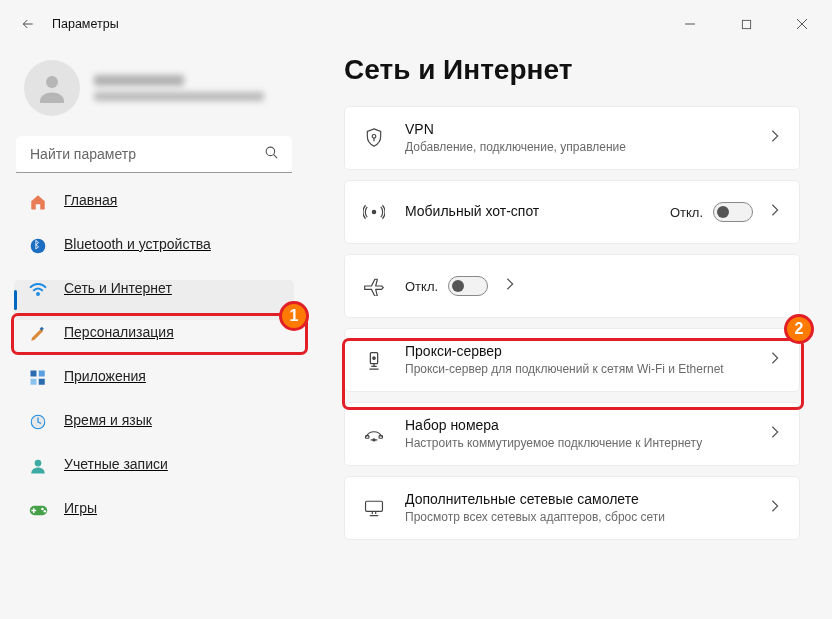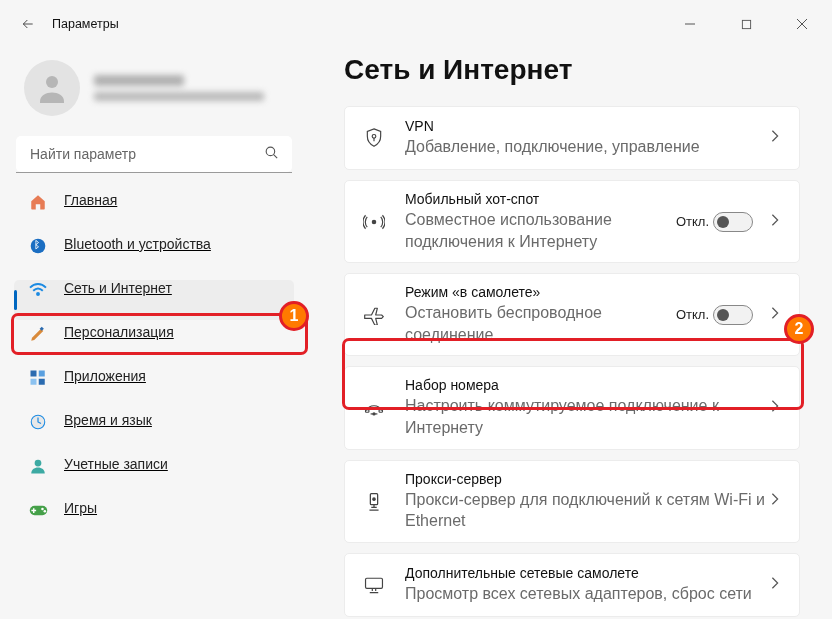--- a/index.html
+++ b/index.html
@@ -42,7 +42,7 @@
   .card .cic { width: 30px; display:flex; align-items:center; justify-content:center; color:#444; margin-right: 16px; }
   .card .txt { flex:1; }
   .card .ttl { font-size: 14px; color:#111; margin-bottom: 2px; }
-  .card .sub { font-size: 16px; color:#6a6a6a; line-height:1.35; }
+  .card .sub { font-size: 12px; color:#6a6a6a; line-height:1.35; }
   .card .status { font-size: 13px; color:#222; margin-right: 4px; }
   .card .chev { color:#555; }
 

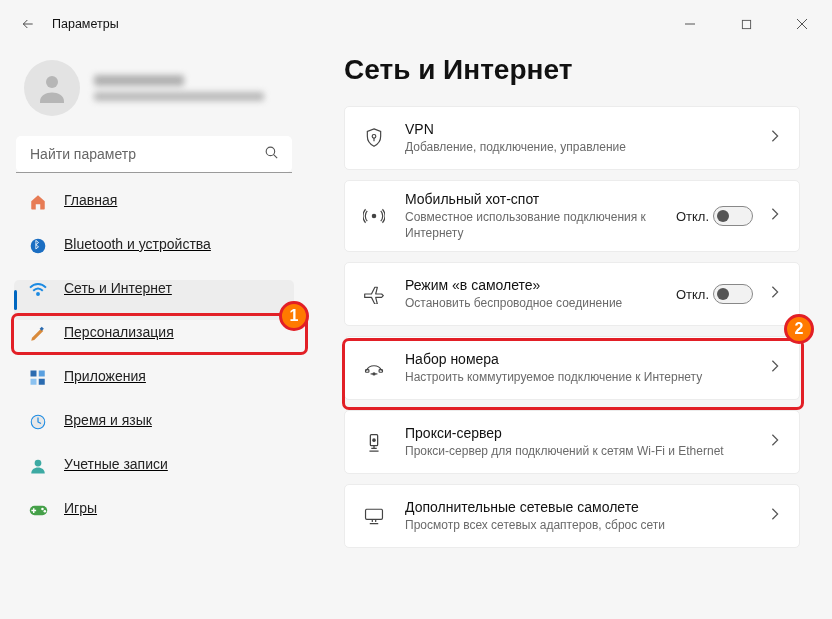--- a/index.html
+++ b/index.html
@@ -224,7 +224,6 @@
           </span>
         <div class="txt">
             <div class="ttl">Мобильный хот-спот</div>
-            <div class="sub">Совместное использование подключения к Интернету</div>
           </div>
         <span class="status">Откл.</span>
         <div class="toggle"></div>

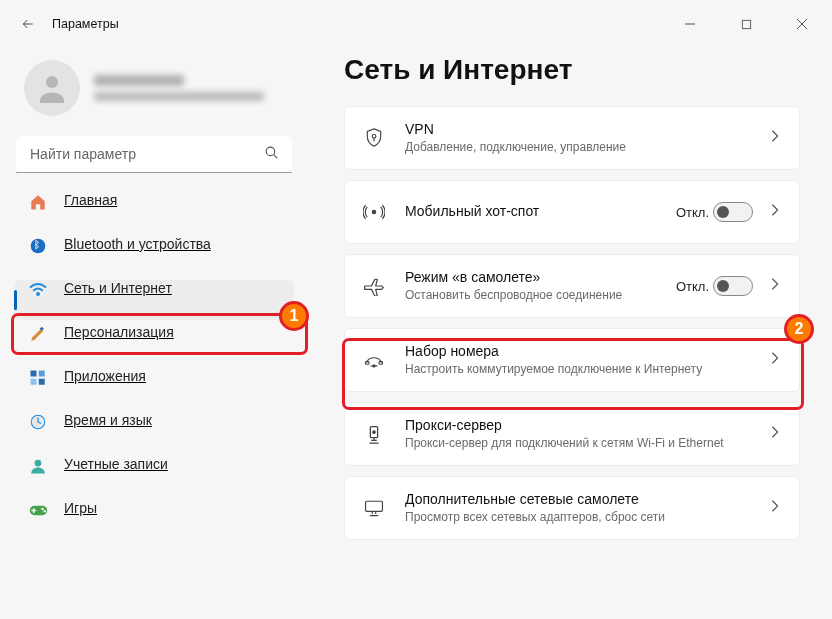--- a/index.html
+++ b/index.html
@@ -43,7 +43,7 @@
   .card .txt { flex:1; }
   .card .ttl { font-size: 14px; color:#111; margin-bottom: 2px; }
   .card .sub { font-size: 12px; color:#6a6a6a; line-height:1.35; }
-  .card .status { font-size: 13px; color:#222; margin-right: 4px; }
+  .card .status { font-size: 13px; color:#222; margin-right: 10px; }
   .card .chev { color:#555; }
 
   

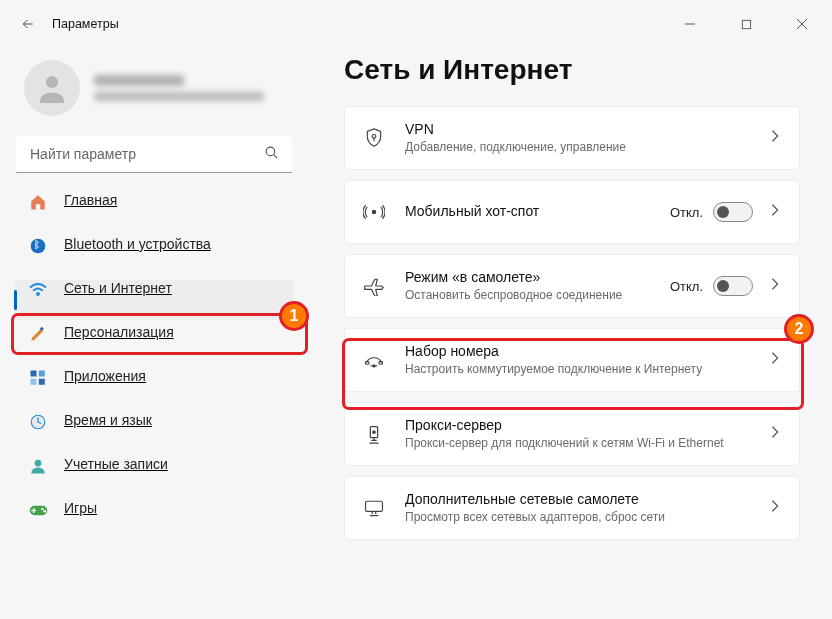--- a/index.html
+++ b/index.html
@@ -238,10 +238,6 @@
               <path d="M2 11h8l4-8h3l-2 8h7l2 2-2 2h-7l2 8h-3l-4-8H2z" stroke-linejoin="round"></path>
             </svg>
           </span>
-        <div class="txt">
-            <div class="ttl">Режим «в самолете»</div>
-            <div class="sub">Остановить беспроводное соединение</div>
-          </div>
         <span class="status">Откл.</span>
         <div class="toggle"></div>
         <span class="chev"><svg width="12" height="14" viewBox="0 0 10 16" fill="none" stroke="currentColor" stroke-width="1.4">

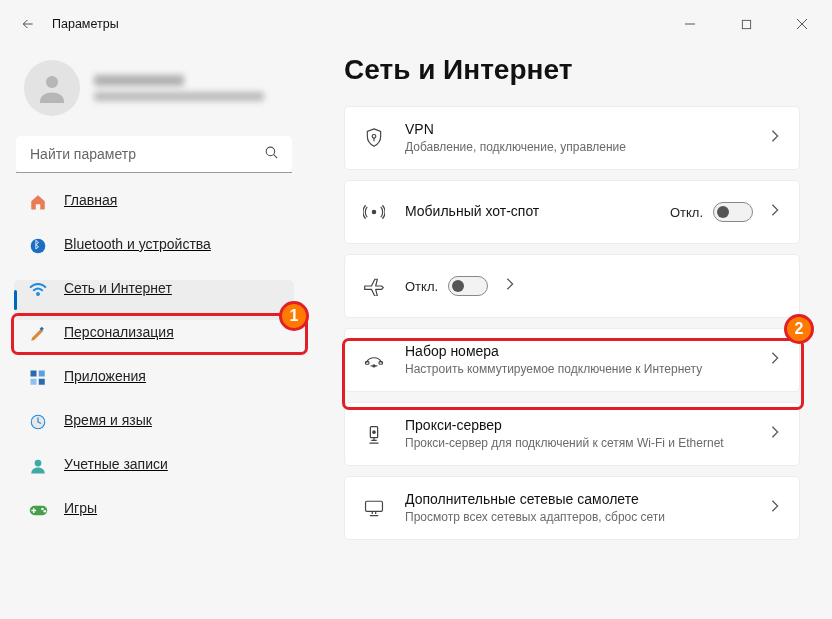--- a/index.html
+++ b/index.html
@@ -247,6 +247,23 @@
 
       <div class="card">
         <span class="cic">
+            <svg width="20" height="22" viewBox="0 0 22 24" fill="none" stroke="currentColor" stroke-width="1.4">
+              <rect x="7" y="4" width="8" height="12" rx="1"></rect>
+              <path d="M11 16v3M6 22h10M8 19h6"></path>
+              <circle cx="11" cy="10" r="1.3" fill="currentColor"></circle>
+            </svg>
+          </span>
+        <div class="txt">
+            <div class="ttl">Прокси-сервер</div>
+            <div class="sub">Прокси-сервер для подключений к сетям Wi-Fi и Ethernet</div>
+          </div>
+        <span class="chev"><svg width="12" height="14" viewBox="0 0 10 16" fill="none" stroke="currentColor" stroke-width="1.4">
+              <path d="M2 2l6 6-6 6"></path>
+            </svg></span>
+      </div>
+
+      <div class="card">
+        <span class="cic">
             <svg width="22" height="20" viewBox="0 0 26 22" fill="none" stroke="currentColor" stroke-width="1.4">
               <path d="M4 14a10 10 0 0 1 18 0"></path>
               <rect x="3" y="13" width="4" height="3" rx="1"></rect>
@@ -266,23 +283,6 @@
 
       <div class="card">
         <span class="cic">
-            <svg width="20" height="22" viewBox="0 0 22 24" fill="none" stroke="currentColor" stroke-width="1.4">
-              <rect x="7" y="4" width="8" height="12" rx="1"></rect>
-              <path d="M11 16v3M6 22h10M8 19h6"></path>
-              <circle cx="11" cy="10" r="1.3" fill="currentColor"></circle>
-            </svg>
-          </span>
-        <div class="txt">
-            <div class="ttl">Прокси-сервер</div>
-            <div class="sub">Прокси-сервер для подключений к сетям Wi-Fi и Ethernet</div>
-          </div>
-        <span class="chev"><svg width="12" height="14" viewBox="0 0 10 16" fill="none" stroke="currentColor" stroke-width="1.4">
-              <path d="M2 2l6 6-6 6"></path>
-            </svg></span>
-      </div>
-
-      <div class="card">
-        <span class="cic">
             <svg width="22" height="20" viewBox="0 0 26 22" fill="none" stroke="currentColor" stroke-width="1.4">
               <rect x="3" y="3" width="20" height="12" rx="1.5"></rect>
               <path d="M11 15v3M15 15v3M8 20h10"></path>

